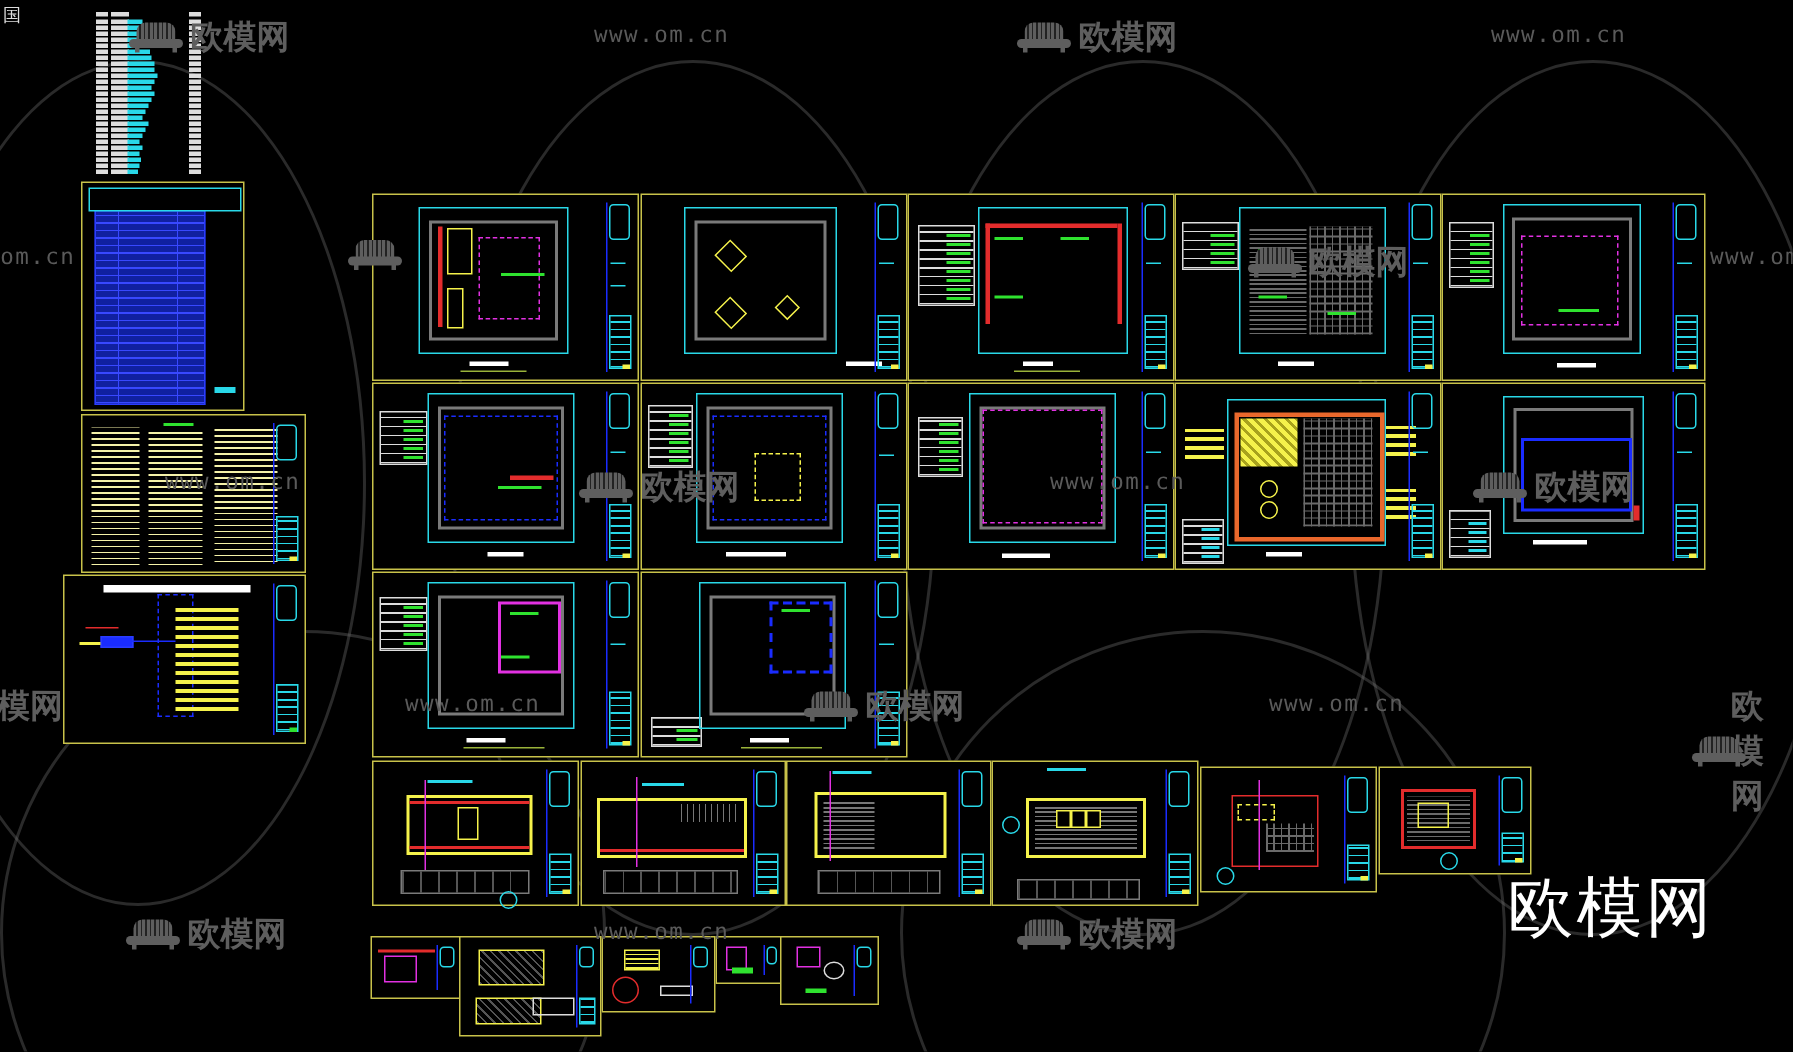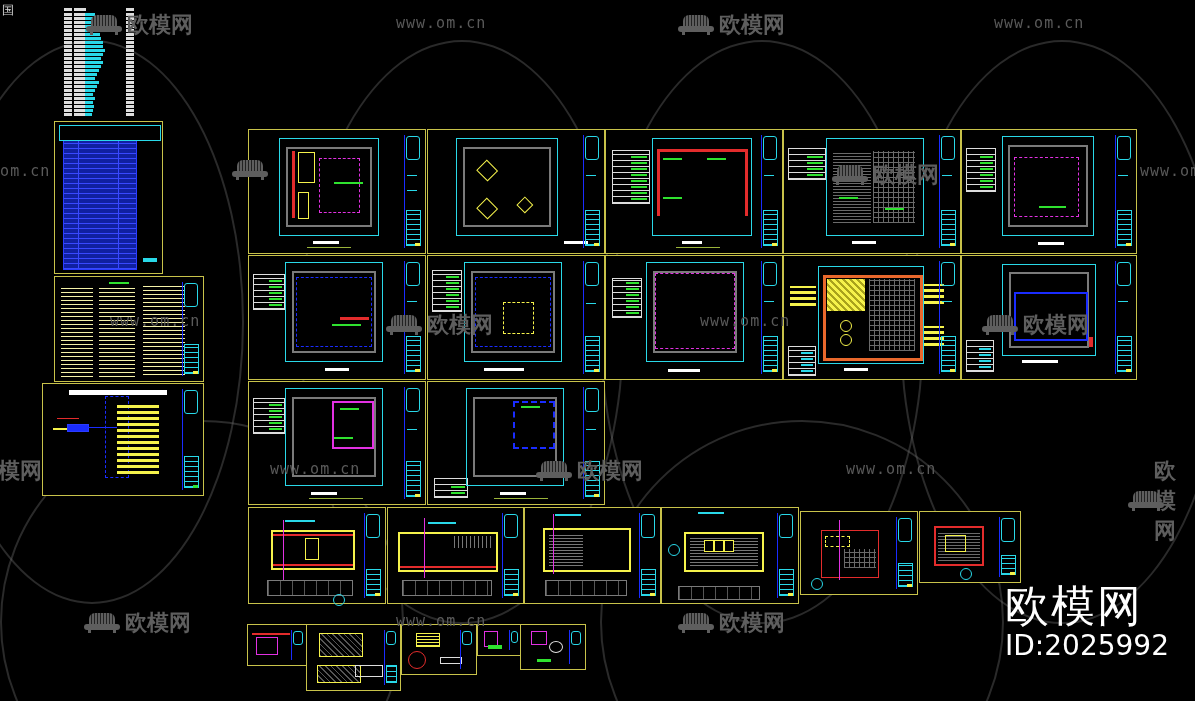--- a/index.html
+++ b/index.html
@@ -717,7 +717,6 @@
 
   <div class="idmark">
     <div class="logo">欧模网</div>
-    <div class="id">ID:2025992</div>
   </div>
 </div>
 

